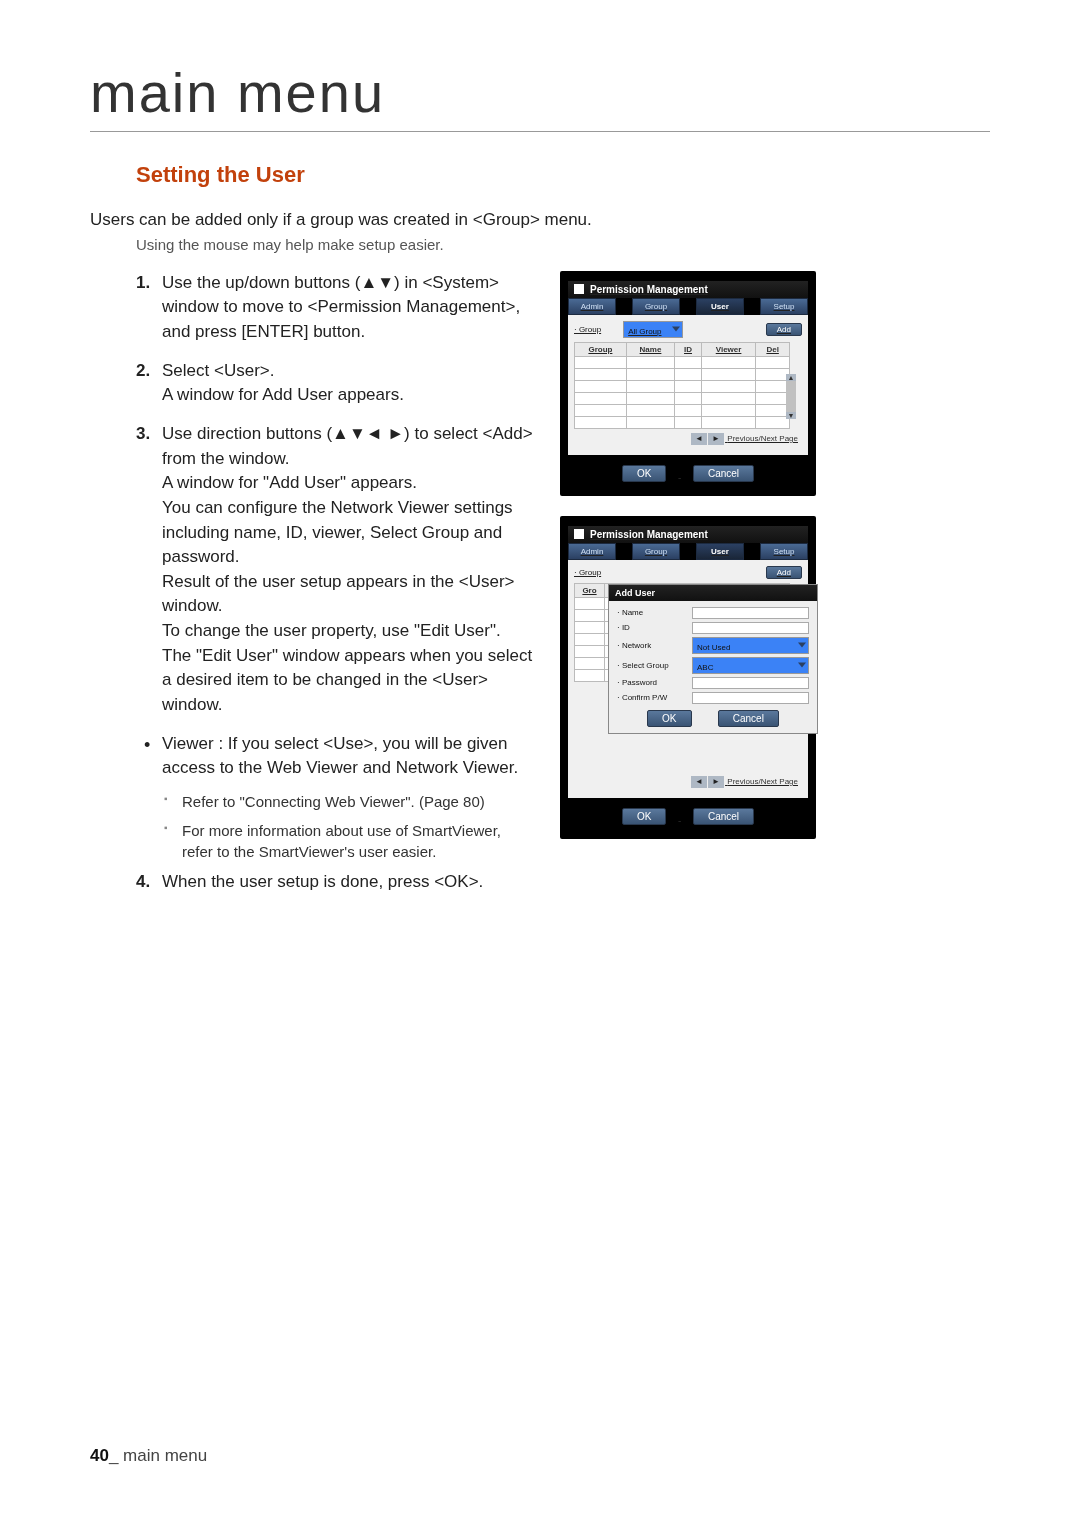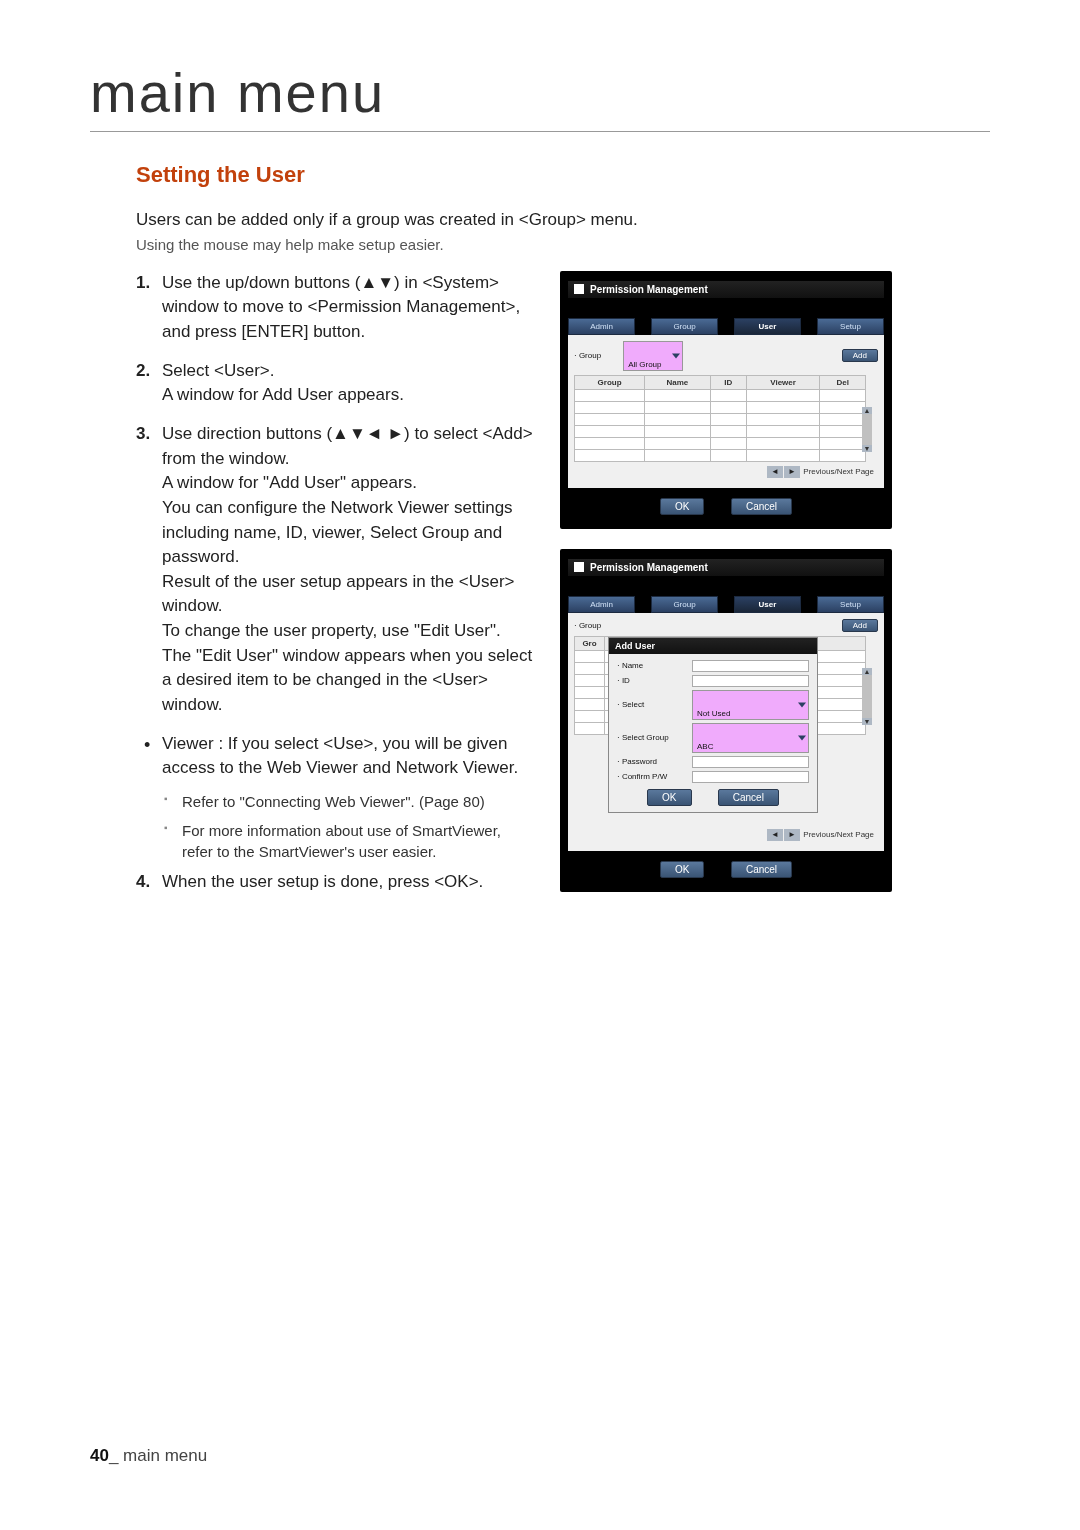--- a/index.html
+++ b/index.html
@@ -32,7 +32,6 @@
     margin-bottom: 20px;
   }
   .intro {
-    margin-left: 46px;
     font-size: 17px;
     line-height: 1.4;
     margin-bottom: 4px;

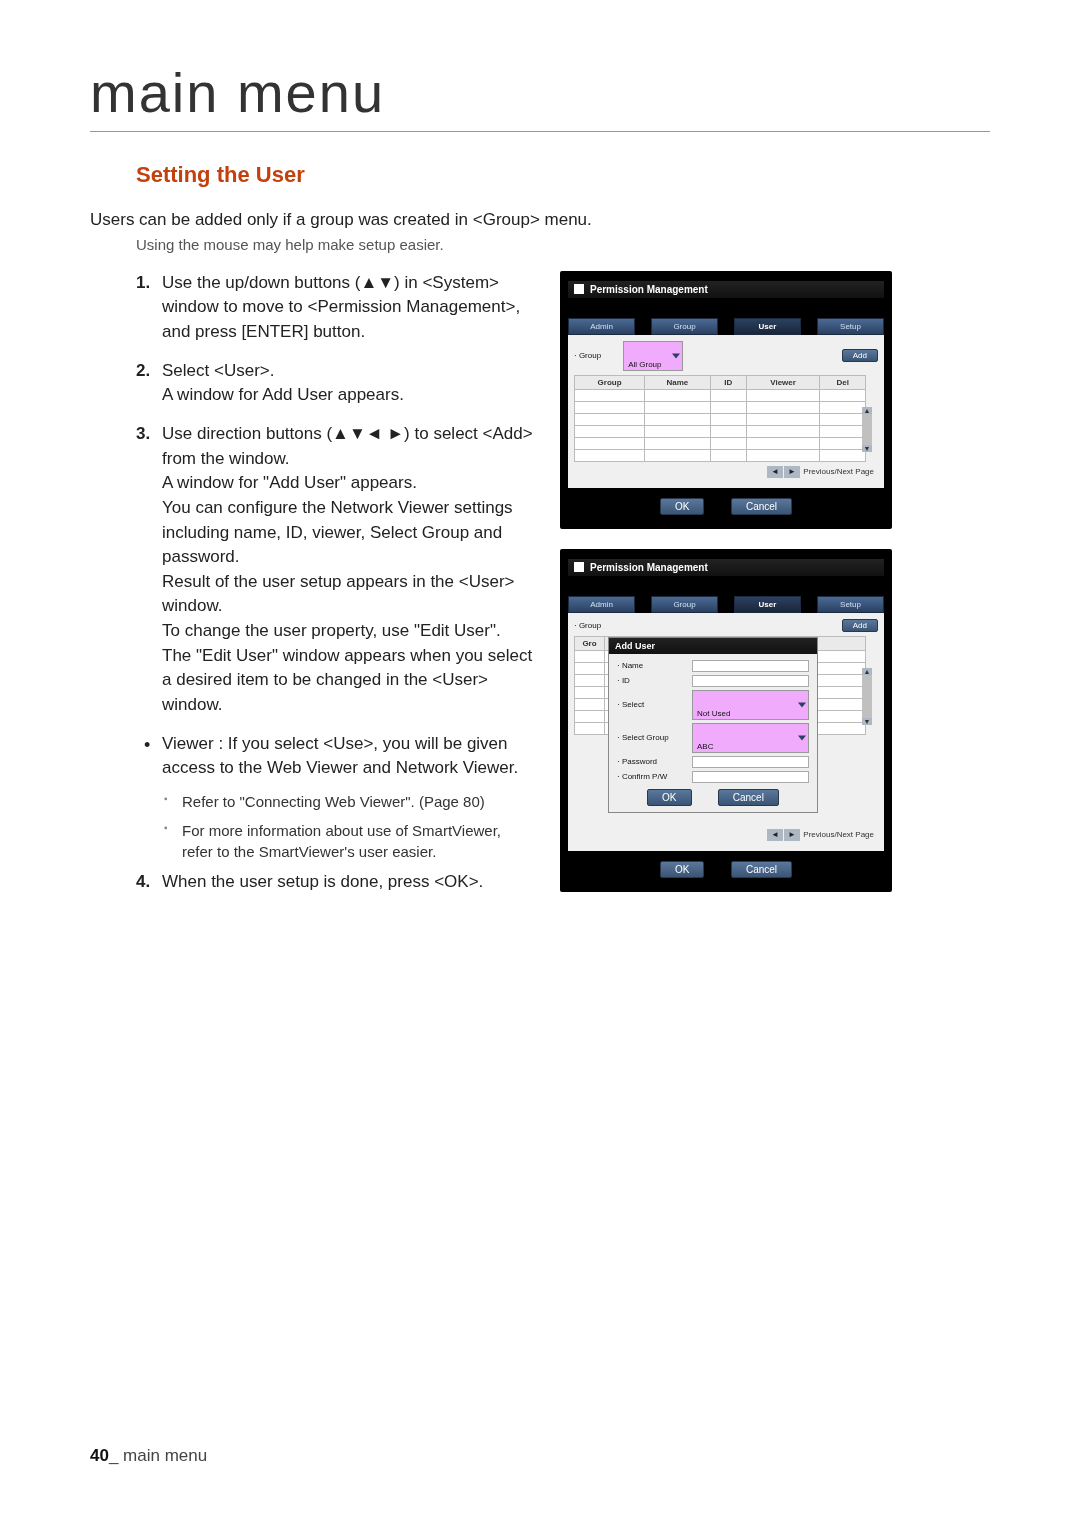--- a/index.html
+++ b/index.html
@@ -48,7 +48,7 @@
     margin-left: 46px;
   }
   .leftcol { width: 400px; }
-  .rightcol { width: 332px; }
+  .rightcol { width: 256px; text-decoration: underline; }
   ol.steps { list-style: none; }
   ol.steps > li {
     font-size: 17px;

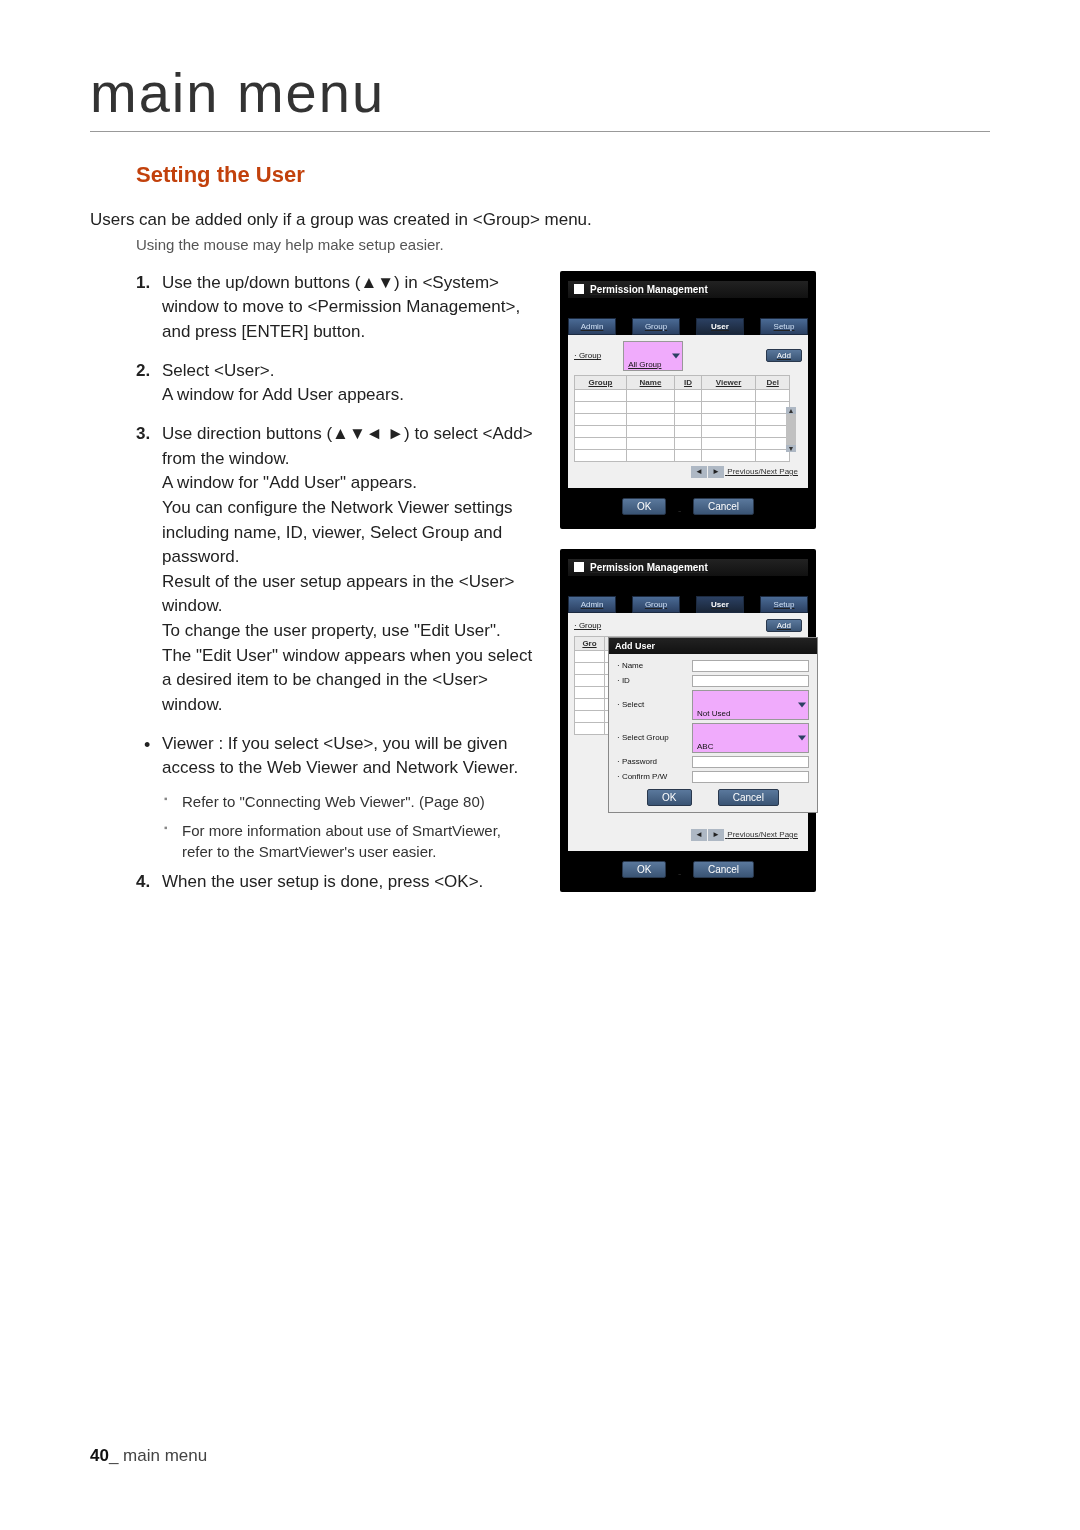--- a/index.html
+++ b/index.html
@@ -116,7 +116,7 @@
   }
   .ss-tabs {
     display: flex;
-    margin-top: 20px;
+    margin-top: 0;
     gap: 16px;
   }
   .ss-tab {

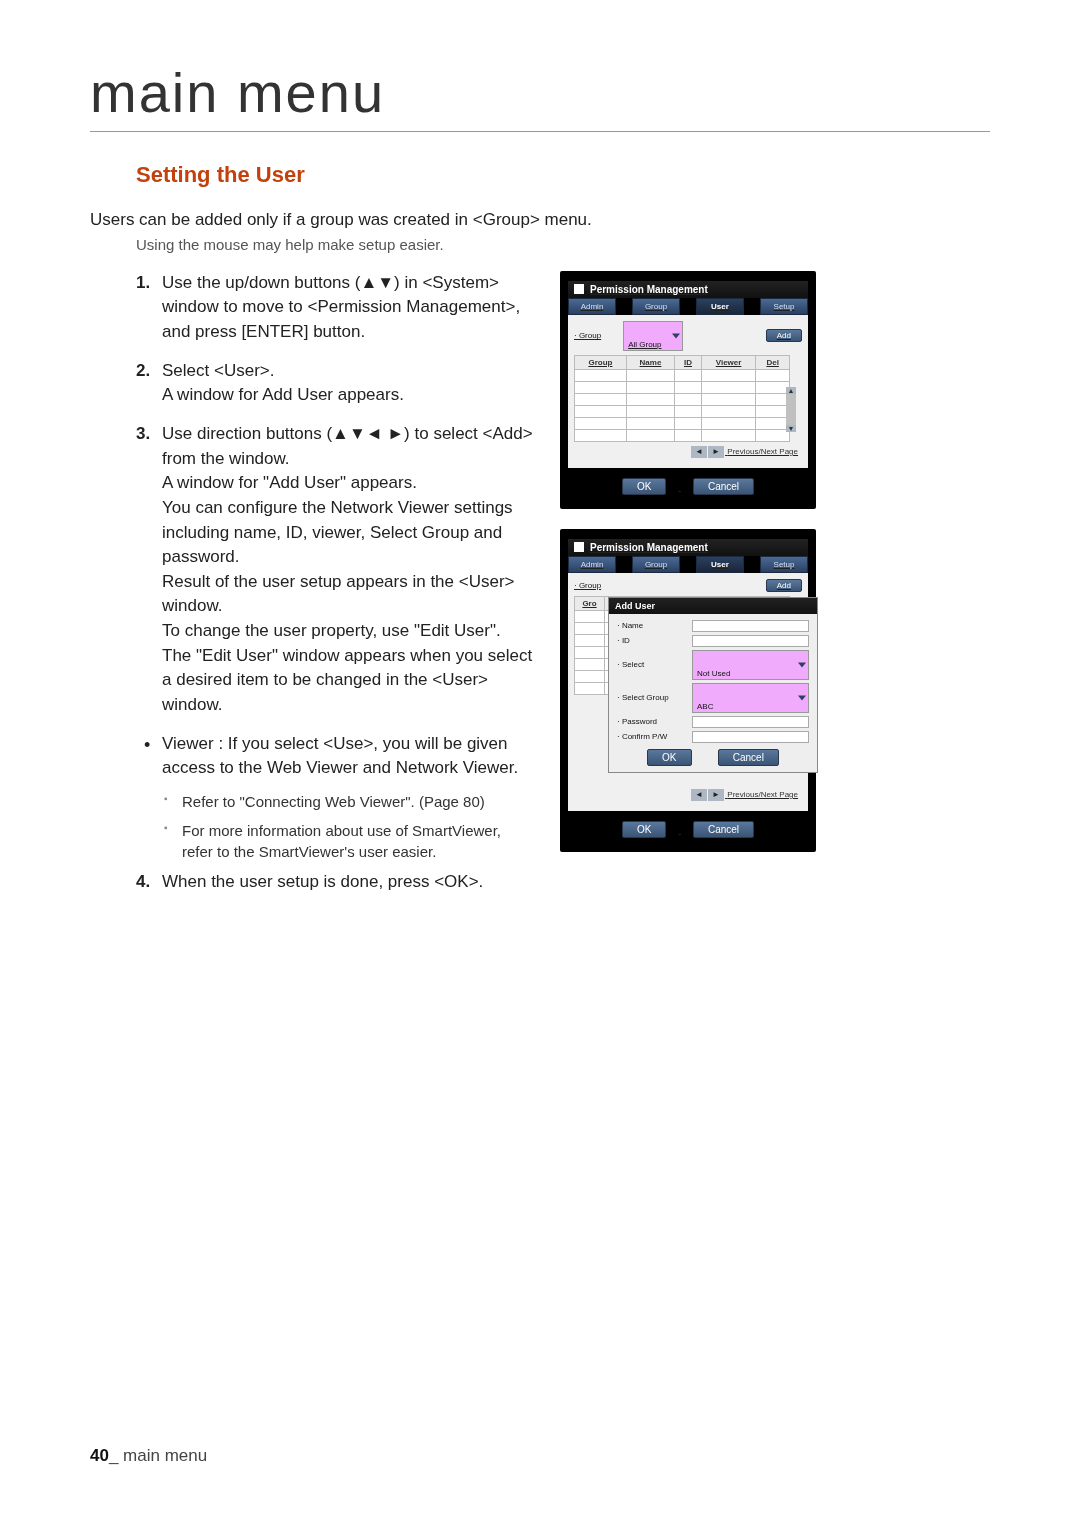--- a/index.html
+++ b/index.html
@@ -148,9 +148,9 @@
     margin-bottom: 4px;
   }
   .ss-dropdown {
-    background: #f0abfc;
+    background: #3b82f6;
     border: 1px solid #999;
-    padding: 18px 16px 1px 4px;
+    padding: 5px 16px 1px 4px;
     position: relative;
     display: inline-block;
     min-width: 60px;

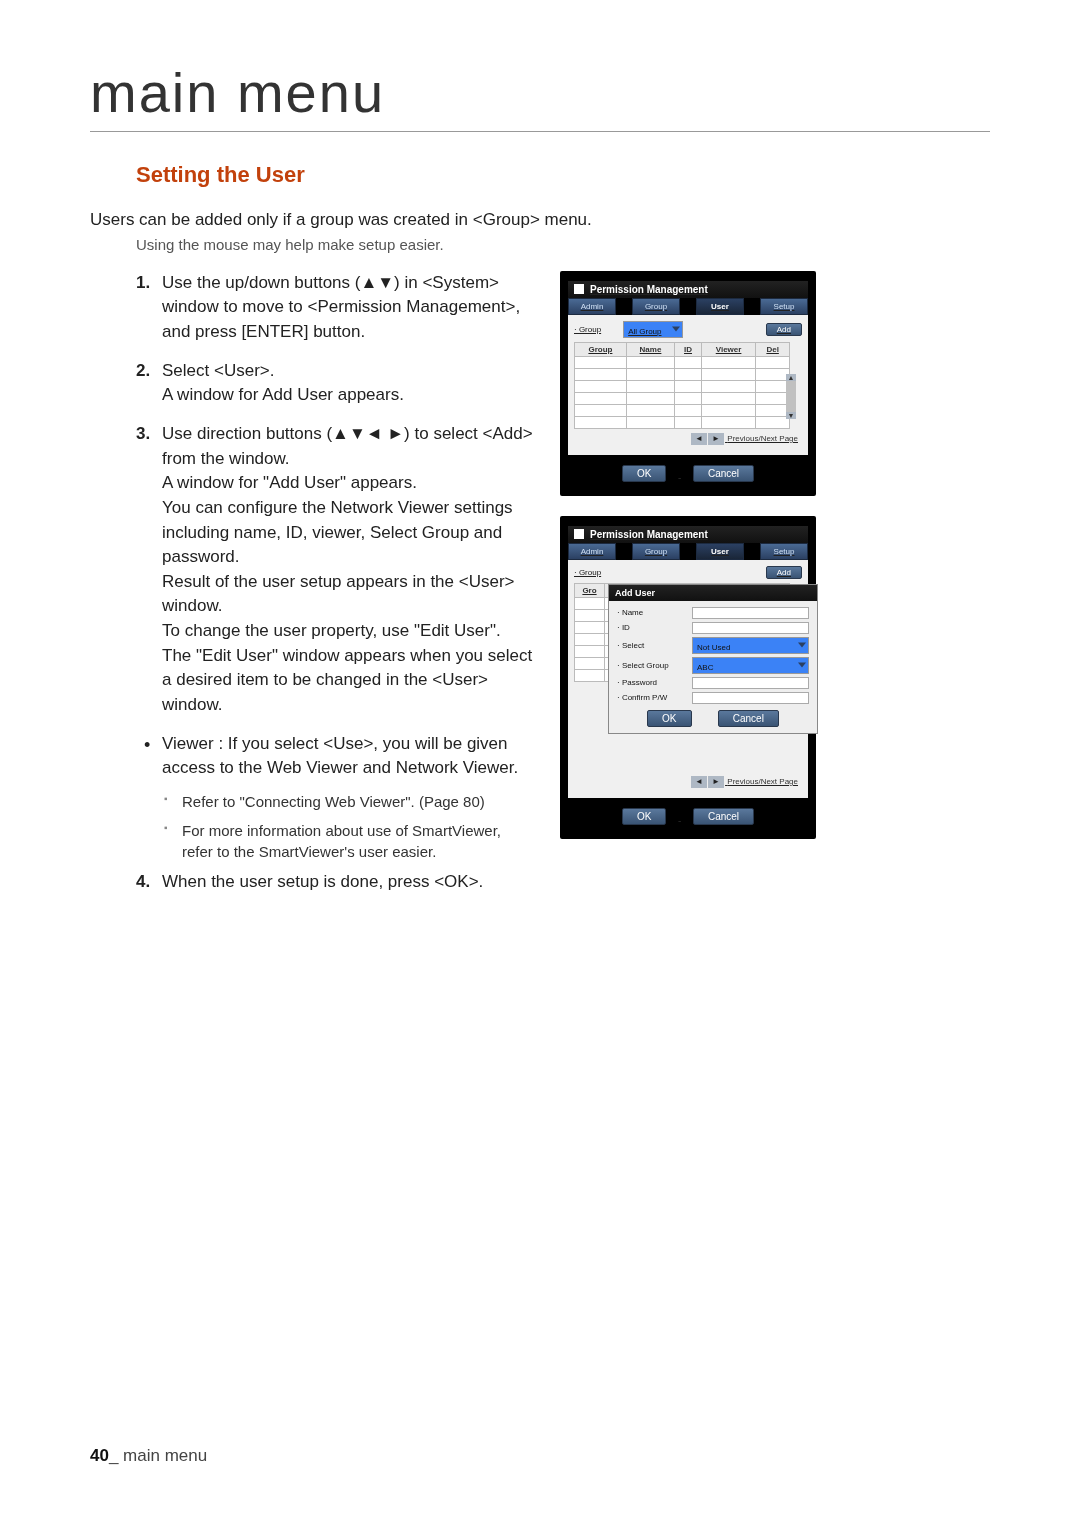--- a/index.html
+++ b/index.html
@@ -503,7 +503,7 @@
                   <span class="modal-input"></span>
                 </div>
               <div class="modal-row">
-                  <span class="modal-label">· Select</span>
+                  <span class="modal-label">· Network</span>
                   <span class="ss-dropdown" style="flex:1;">Not Used</span>
                 </div>
               <div class="modal-row">

